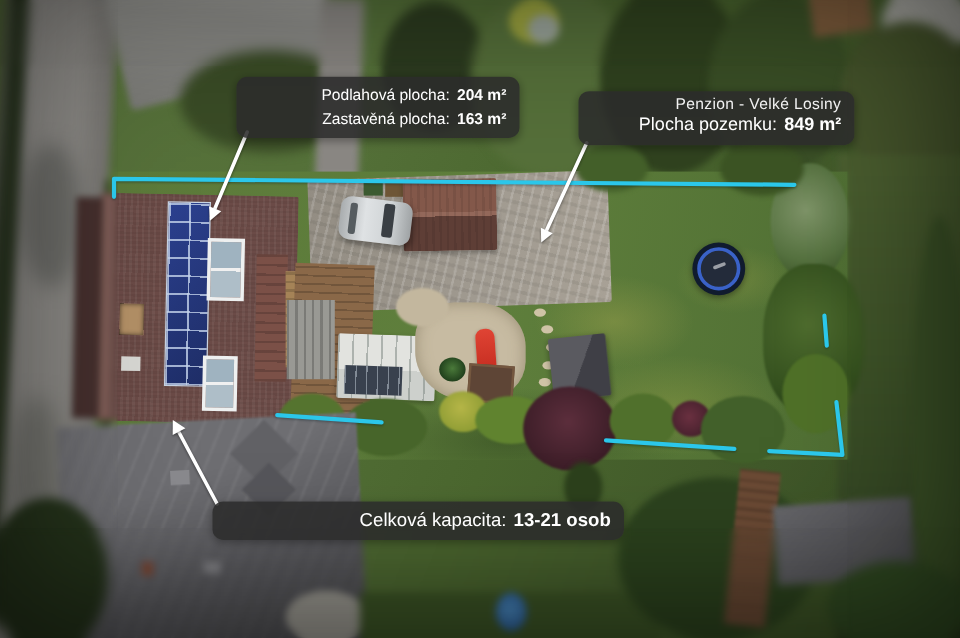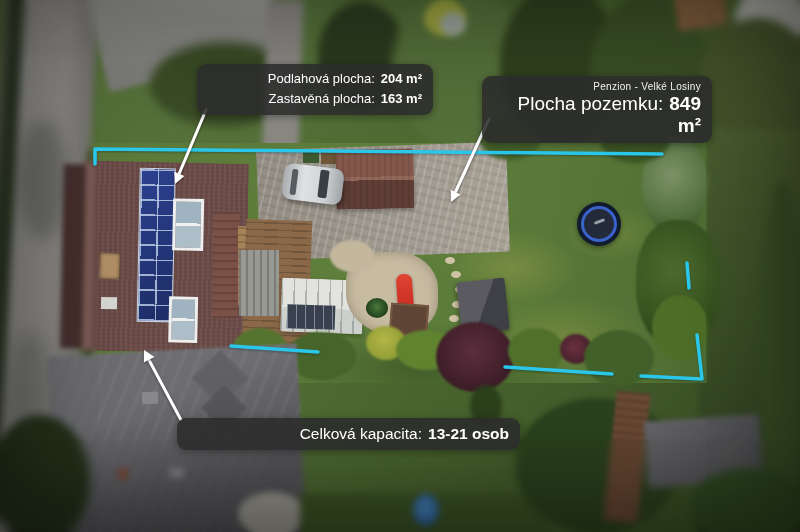--- a/index.html
+++ b/index.html
@@ -26,7 +26,7 @@
   .infobox .v{font-weight:bold;margin-left:6px;}
   #box-area{left:197px;top:64px;width:214px;padding:5px 11px 6px;font-size:13px;line-height:20px;}
   #box-plot{left:482px;top:76px;width:208px;padding:4px 11px 6px;}
-  #box-plot .sub{font-size:10px;line-height:13px;color:#f2f2f2;letter-spacing:.3px;}
+  #box-plot .sub{font-size:13px;line-height:13px;color:#f2f2f2;letter-spacing:.3px;}
   #box-plot .main{font-size:19px;line-height:22px;}
   #box-cap{left:177px;top:418px;width:321px;padding:6px 11px 7px;font-size:15.5px;line-height:19px;}
   #logo{left:670px;top:32px;width:100px;height:31px;background:#e6c413;color:#1a1a1a;

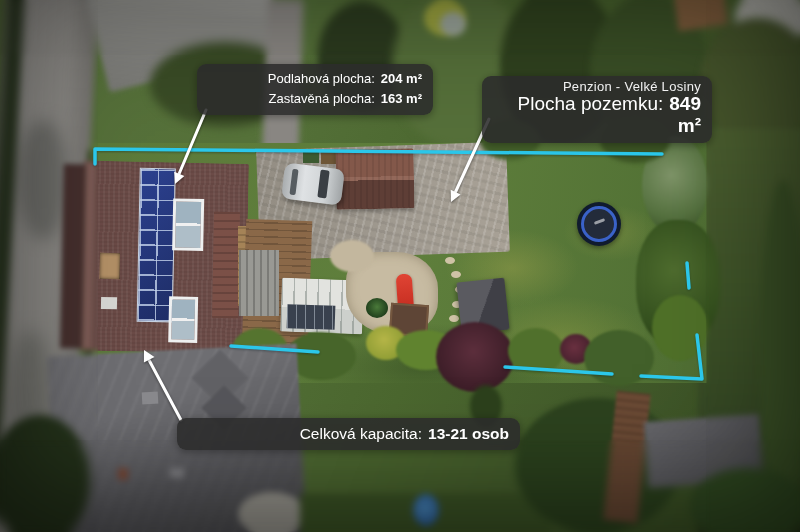--- a/index.html
+++ b/index.html
@@ -27,7 +27,7 @@
   #box-area{left:197px;top:64px;width:214px;padding:5px 11px 6px;font-size:13px;line-height:20px;}
   #box-plot{left:482px;top:76px;width:208px;padding:4px 11px 6px;}
   #box-plot .sub{font-size:13px;line-height:13px;color:#f2f2f2;letter-spacing:.3px;}
-  #box-plot .main{font-size:19px;line-height:22px;}
+  #box-plot .main{font-size:15px;line-height:22px;}
   #box-cap{left:177px;top:418px;width:321px;padding:6px 11px 7px;font-size:15.5px;line-height:19px;}
   #logo{left:670px;top:32px;width:100px;height:31px;background:#e6c413;color:#1a1a1a;
         display:flex;align-items:center;justify-content:center;font-size:20px;font-weight:bold;

